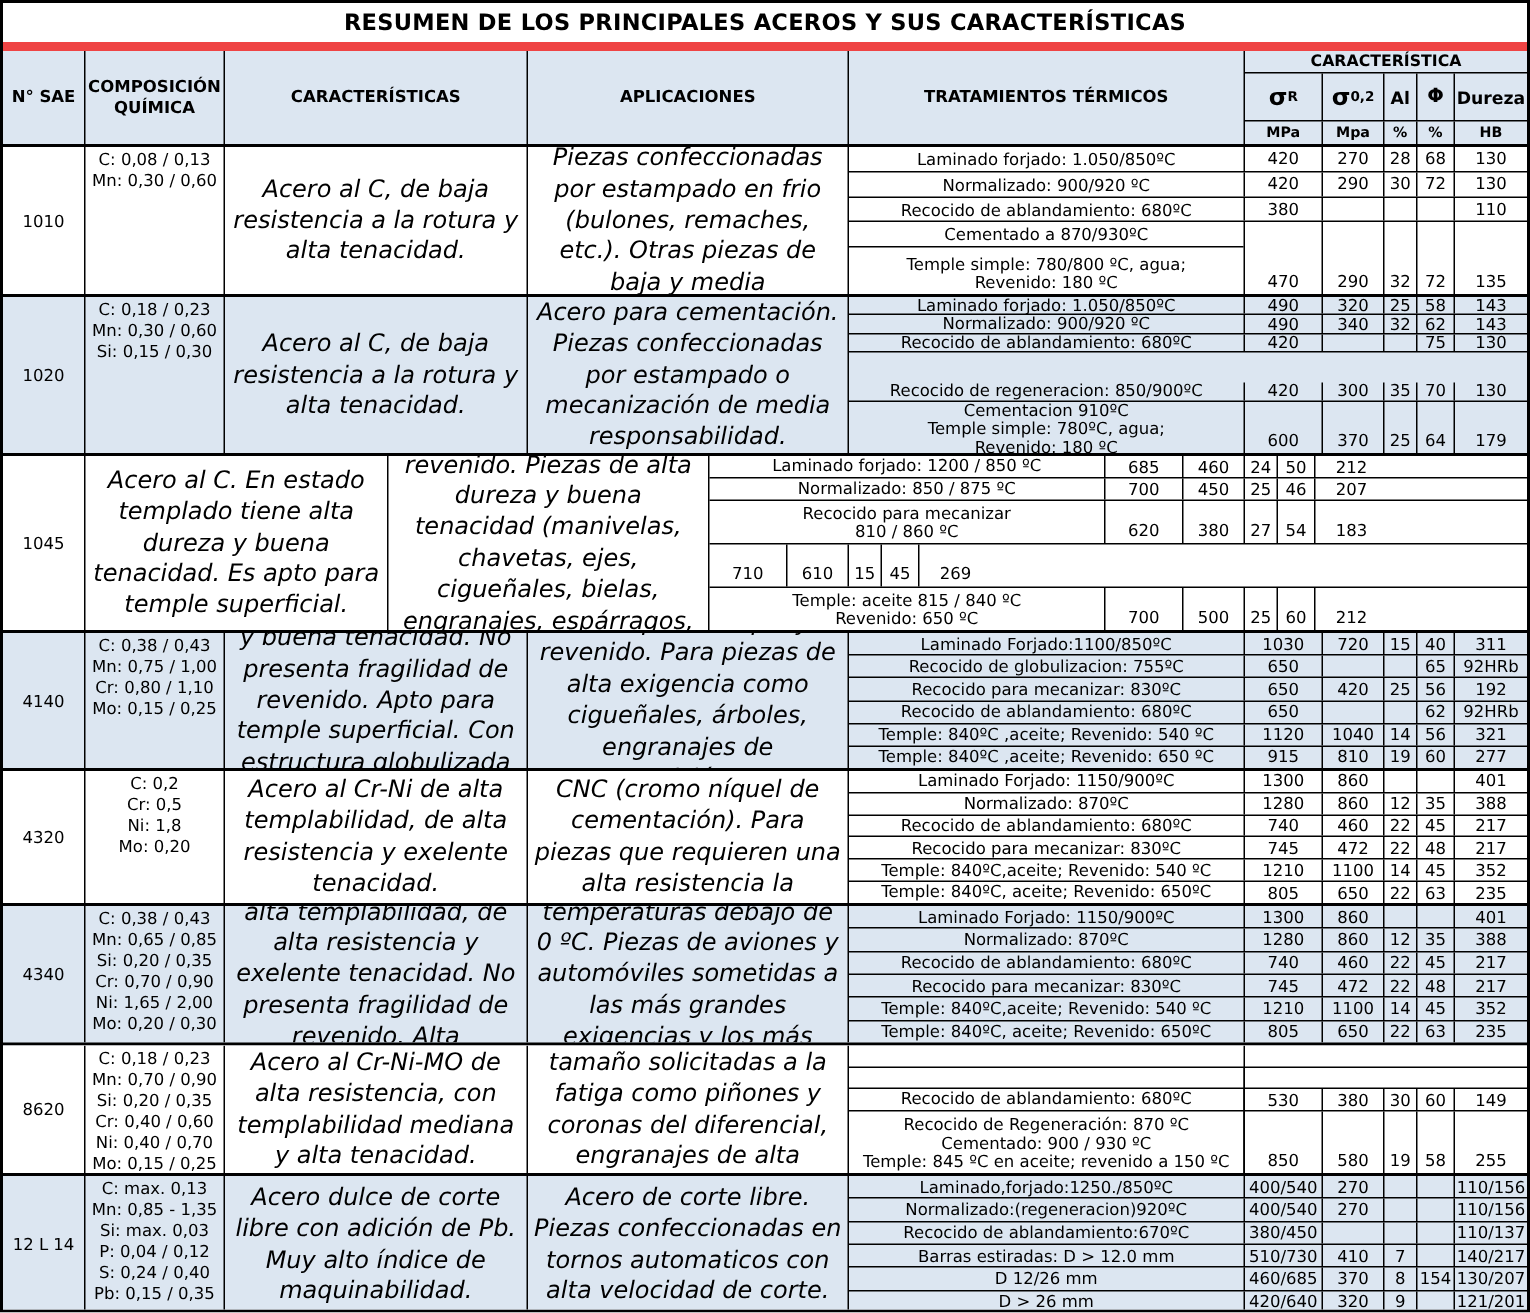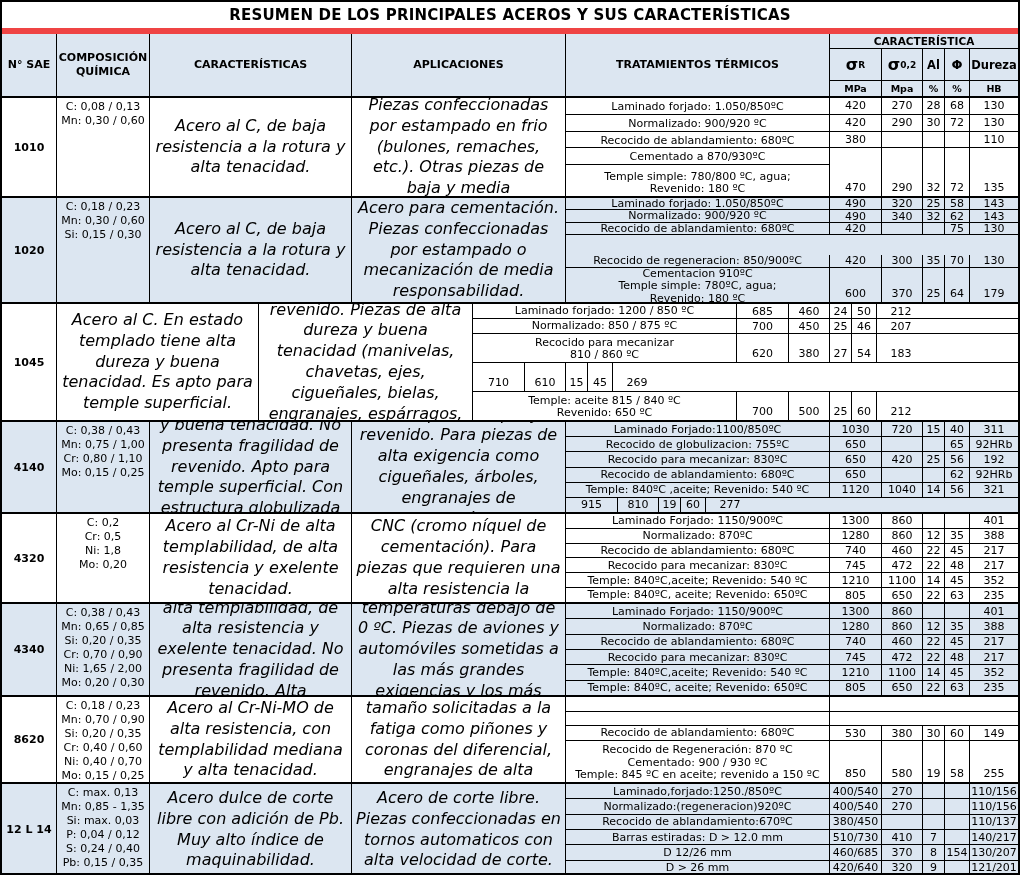--- a/index.html
+++ b/index.html
@@ -43,7 +43,7 @@
   .band { display:flex; overflow:hidden; }
   .band:not(:last-child) { border-bottom:2px solid #000; }
   .cell { border-right:1px solid #000; overflow:hidden; }
-  .sae-c { width:55px; display:flex; align-items:center; justify-content:center; font-size:11px;font-weight:bold; }
+  .sae-c { width:55px; display:flex; align-items:center; justify-content:center; font-size:11px; }
   .comp-c { width:93px; display:flex; flex-direction:column; align-items:center; justify-content:flex-start; padding-top:2px; font-size:11px; line-height:1.28; text-align:center; white-space:nowrap; }
   .car-c  { width:202px; }
   .apl-c  { width:214px; }

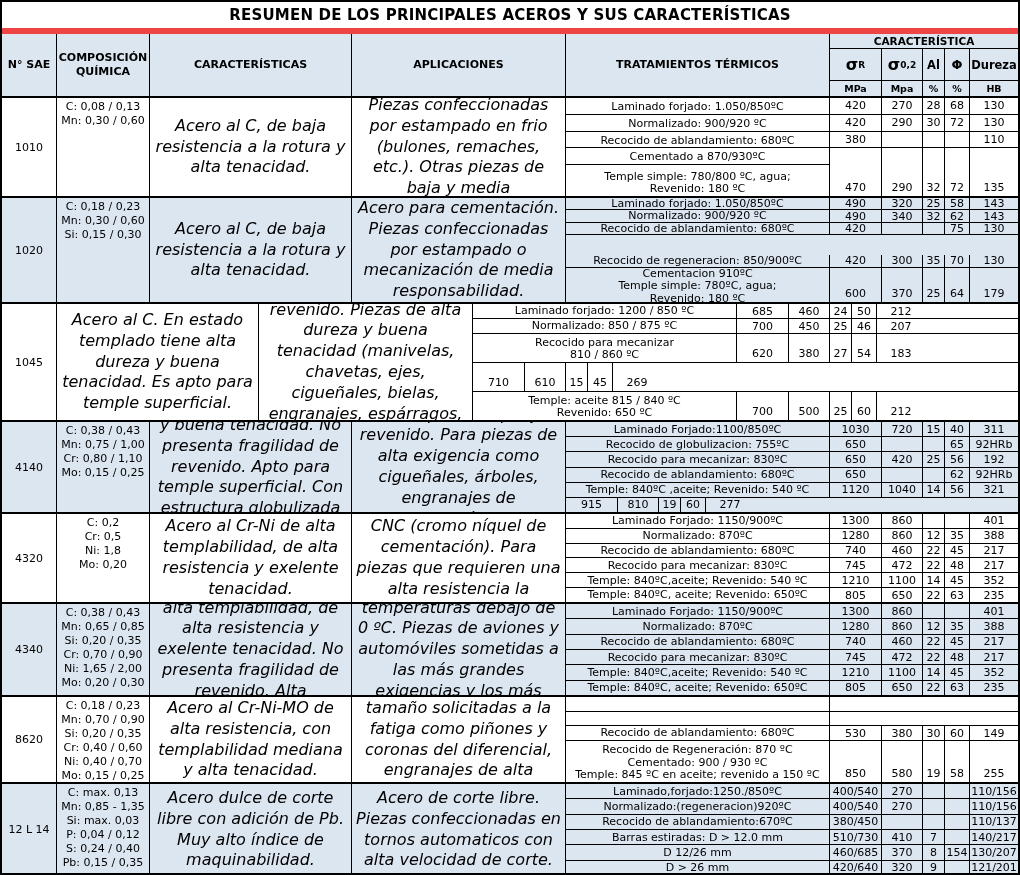--- a/index.html
+++ b/index.html
@@ -371,6 +371,11 @@
             <div class="vcell w4 last">321</div>
           </div>
           <div class="tblock" style="flex-grow: 1; flex-basis: 0px;">
+            <div class="tlabels">
+              <div class="tlabel" style="flex-grow: 1;">
+                <div class="tline">Temple: 840ºC ,aceite; Revenido: 650 ºC</div>
+              </div>
+            </div>
             <div class="vcell w0">915</div>
             <div class="vcell w1">810</div>
             <div class="vcell w2">19</div>

